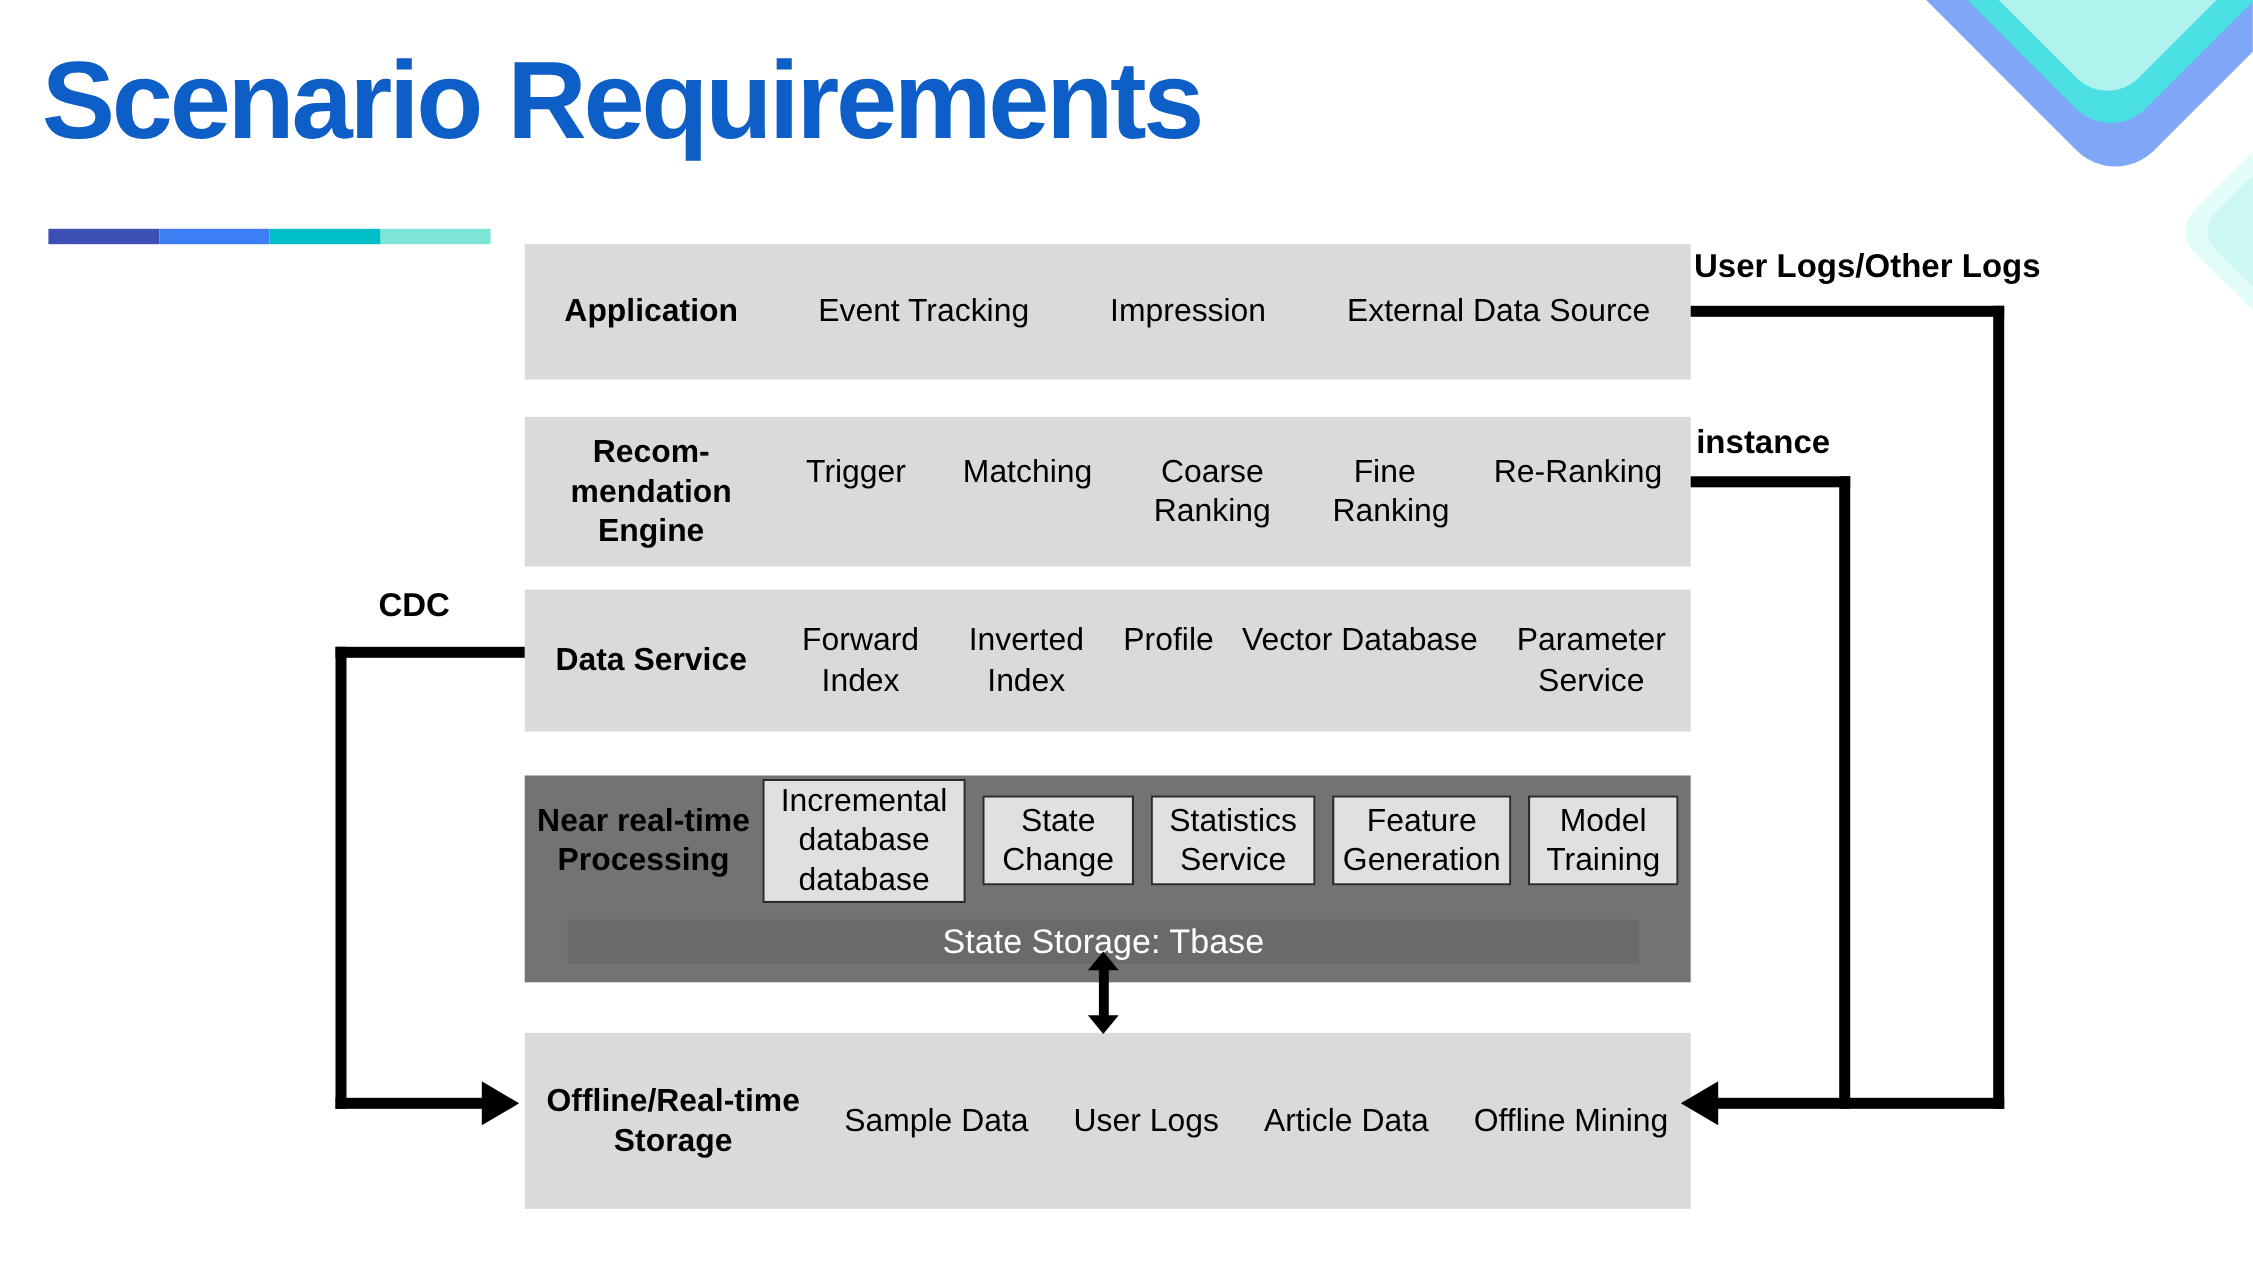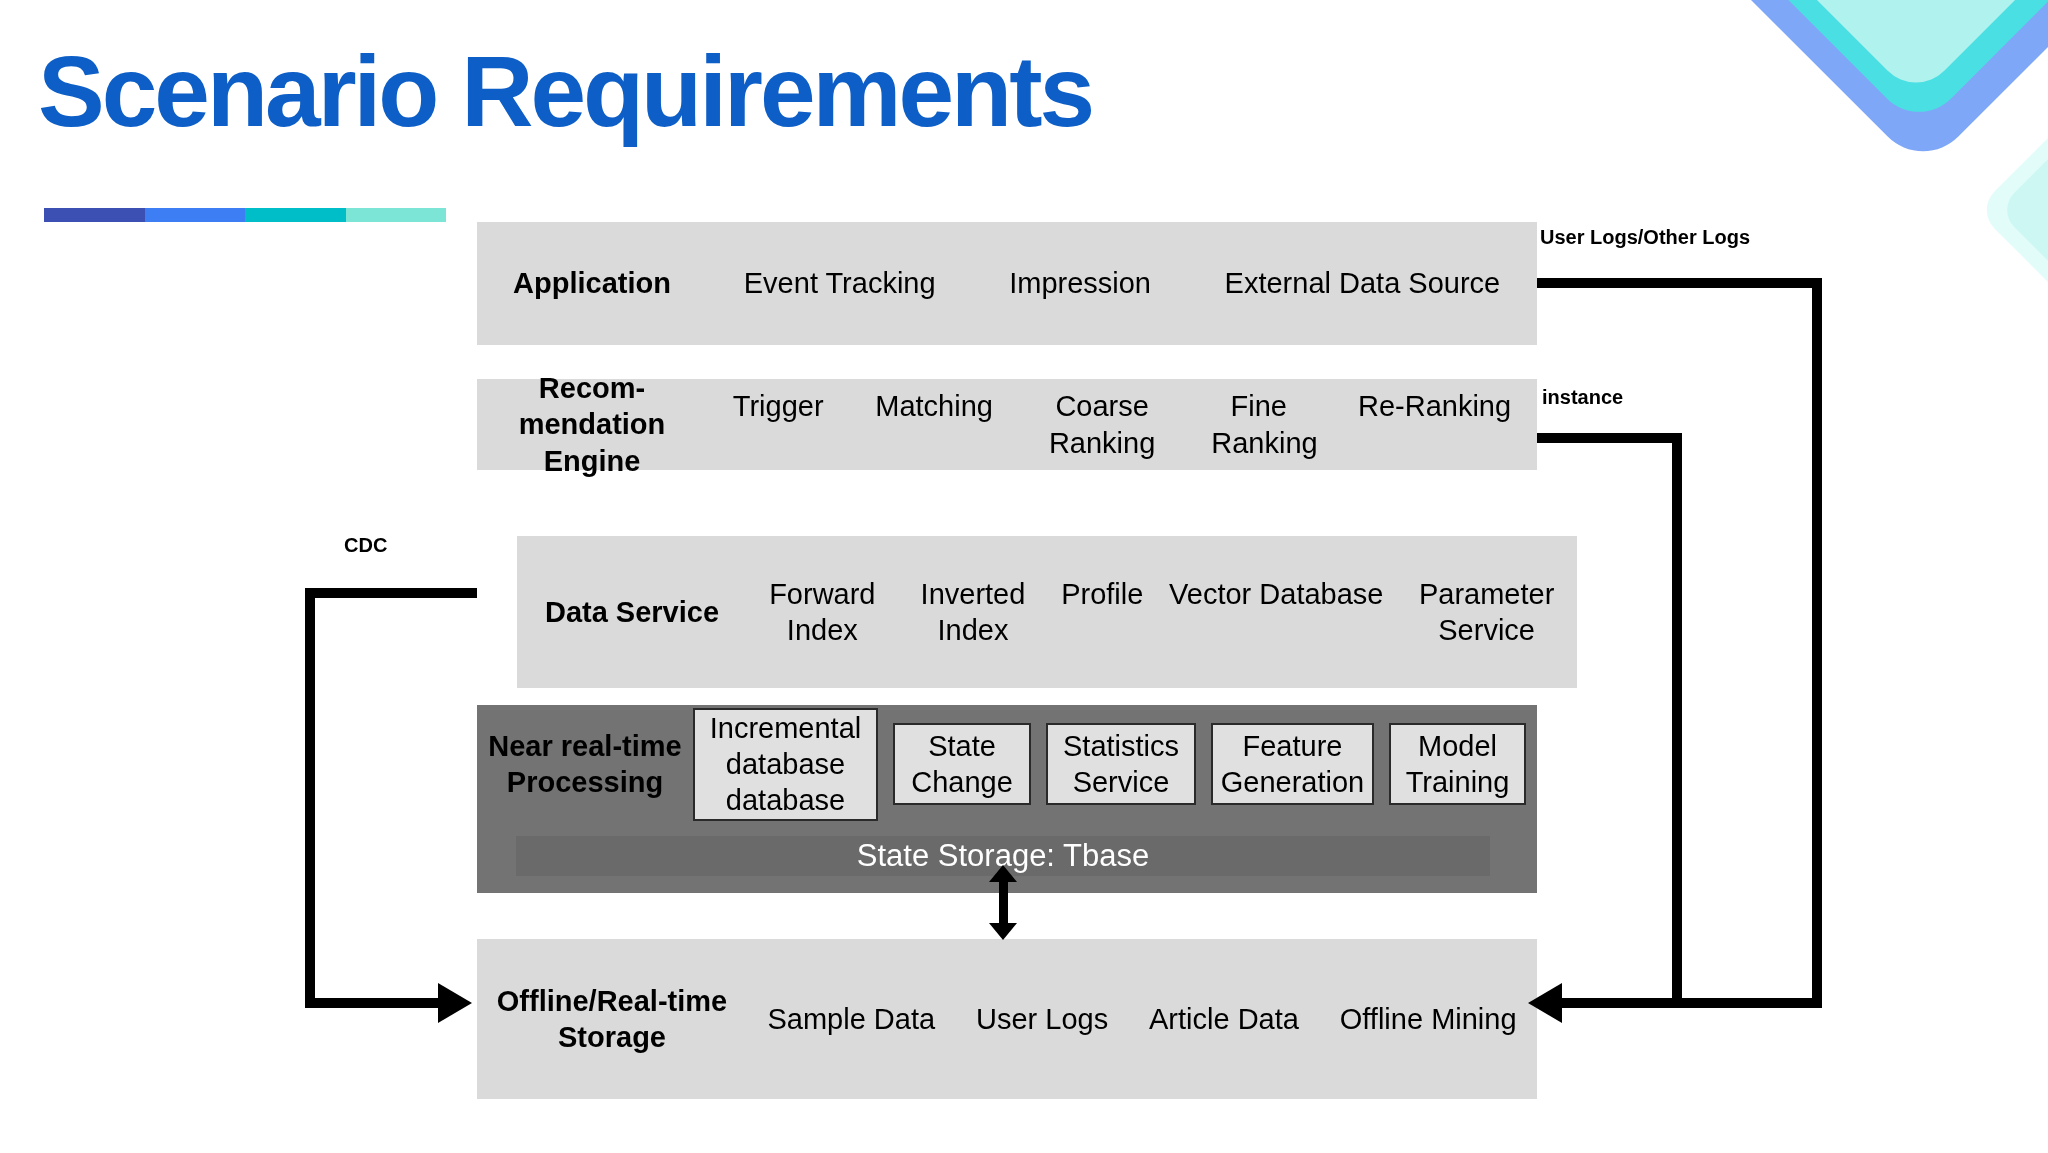--- a/index.html
+++ b/index.html
@@ -52,7 +52,7 @@
   .tri-up    { border-left:14px solid transparent; border-right:14px solid transparent; border-bottom:17px solid #000; }
   .tri-down  { border-left:14px solid transparent; border-right:14px solid transparent; border-top:17px solid #000; }
   
-  .side-label { position:absolute; font-size:20px; font-weight:bold; white-space:nowrap; }
+  .side-label { position:absolute; font-size:30px; font-weight:bold; white-space:nowrap; }
 </style>
 </head>
 <body>

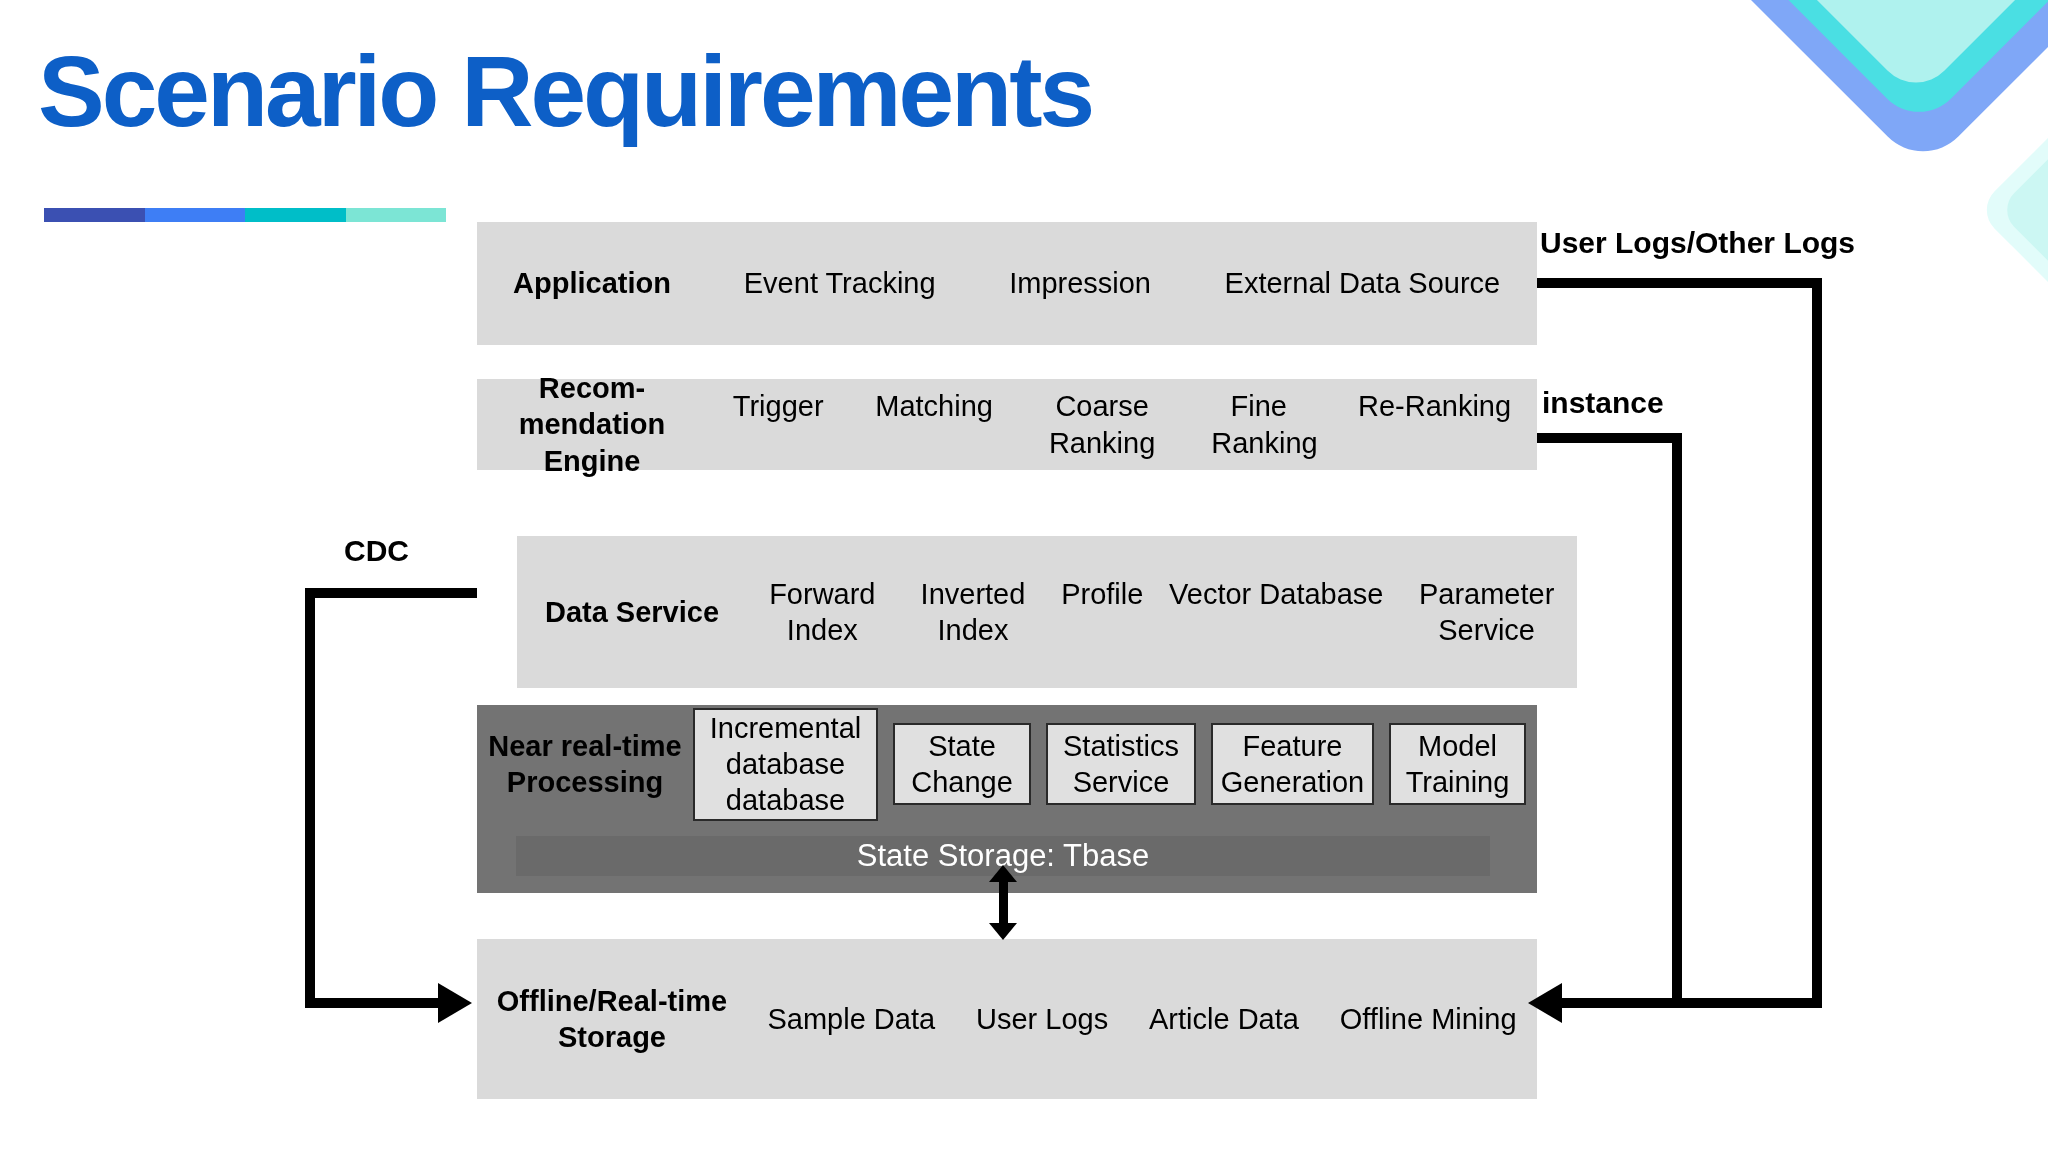--- a/index.html
+++ b/index.html
@@ -82,7 +82,7 @@
     </div>
   </div>
 
-  <div class="row" style="top: 379px; height: 91px; background-color: rgb(218, 218, 218);">
+  <div class="row" style="top: 379px; height: 136px; background-color: rgb(218, 218, 218);">
     <div class="row-label">
       <span>Recom-</span>
       <span>mendation</span>

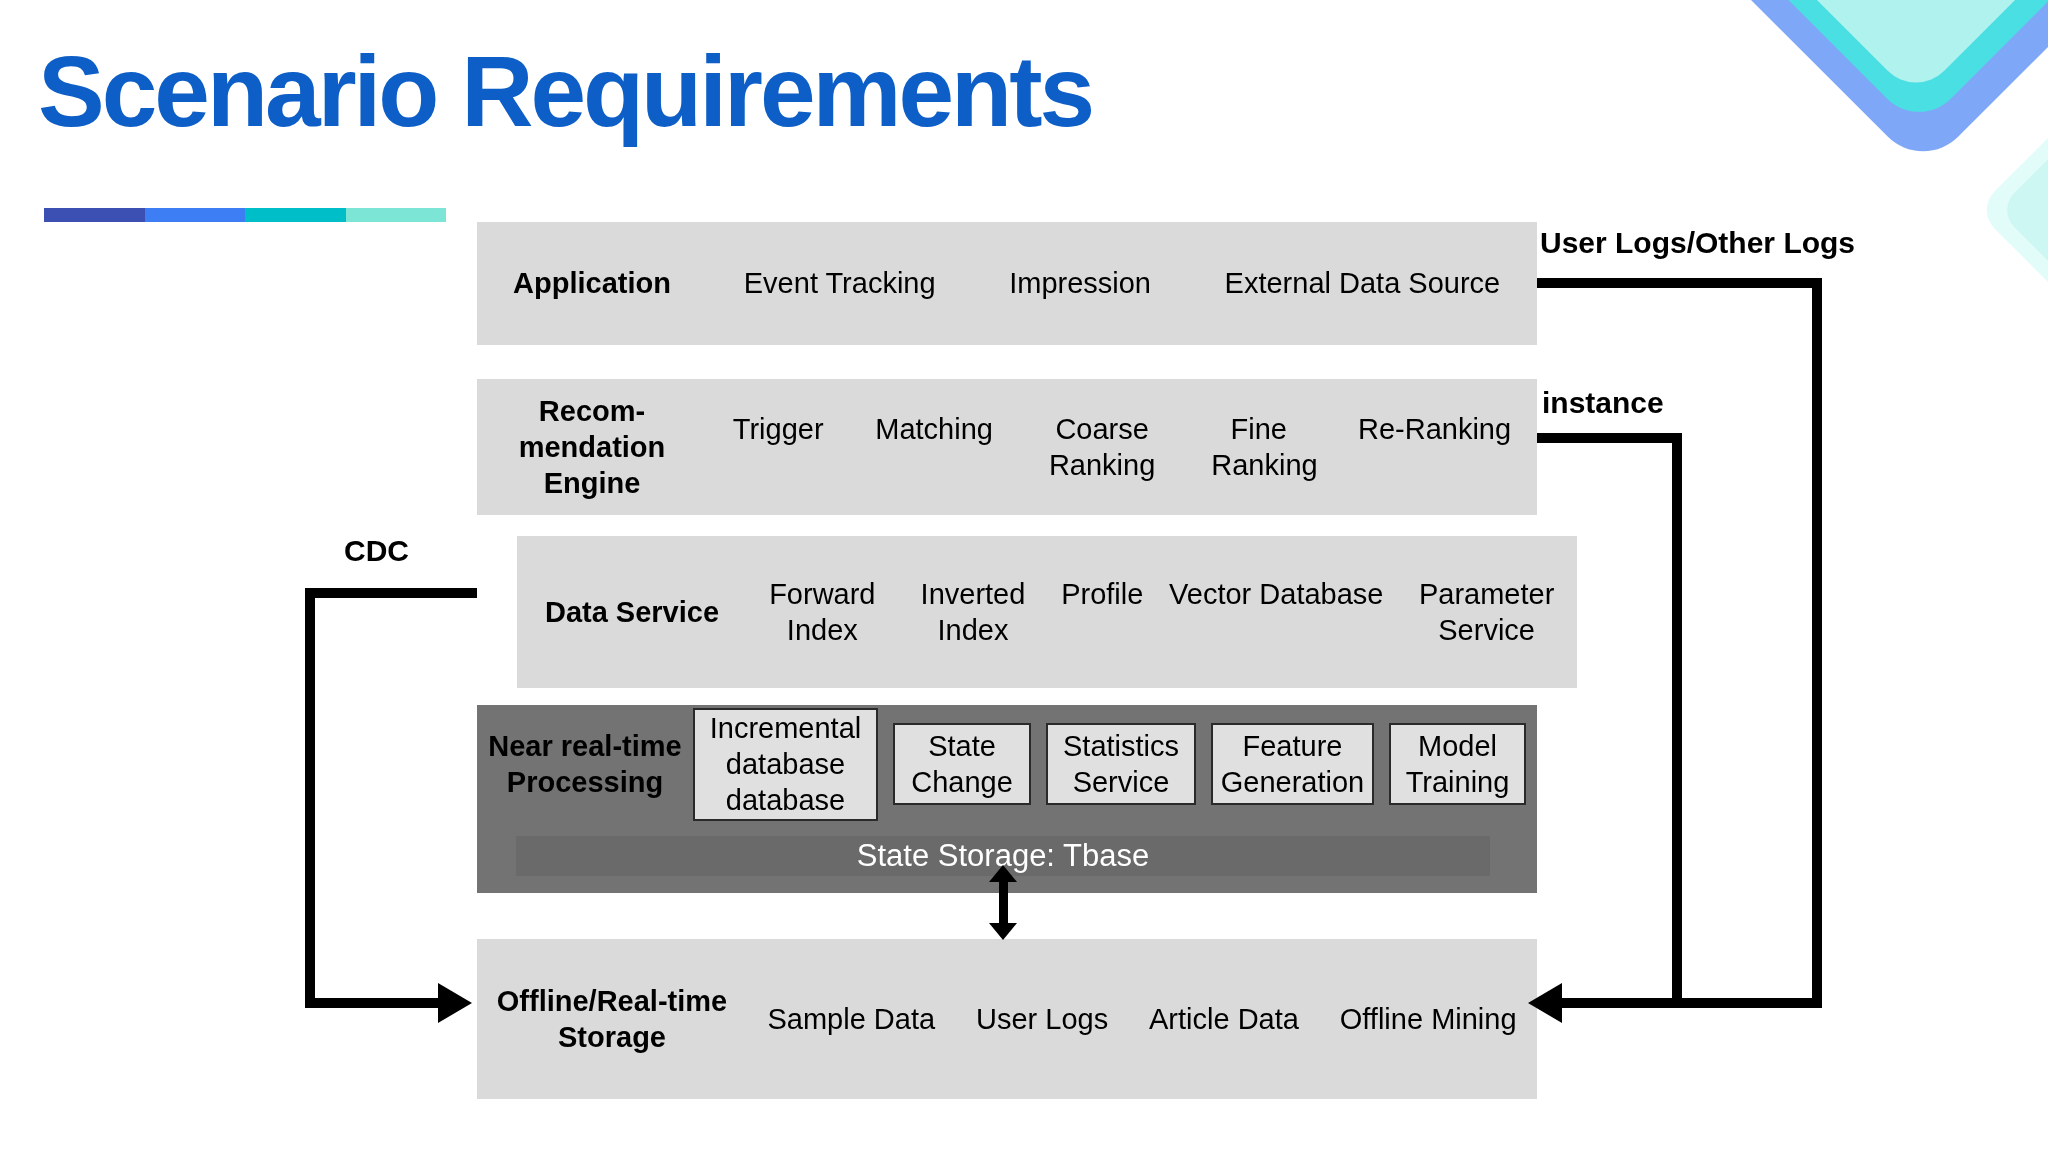--- a/index.html
+++ b/index.html
@@ -97,7 +97,7 @@
     </div>
   </div>
 
-  <div class="row" style="top: 536px; height: 152px; background-color: rgb(218, 218, 218); margin-left: 40px;">
+  <div class="row" style="top: 536px; height: 129px; background-color: rgb(218, 218, 218);">
     <div class="row-label">Data Service</div>
     <div class="row-items">
       <div class="item" style="max-width:125px;">Forward Index</div>

